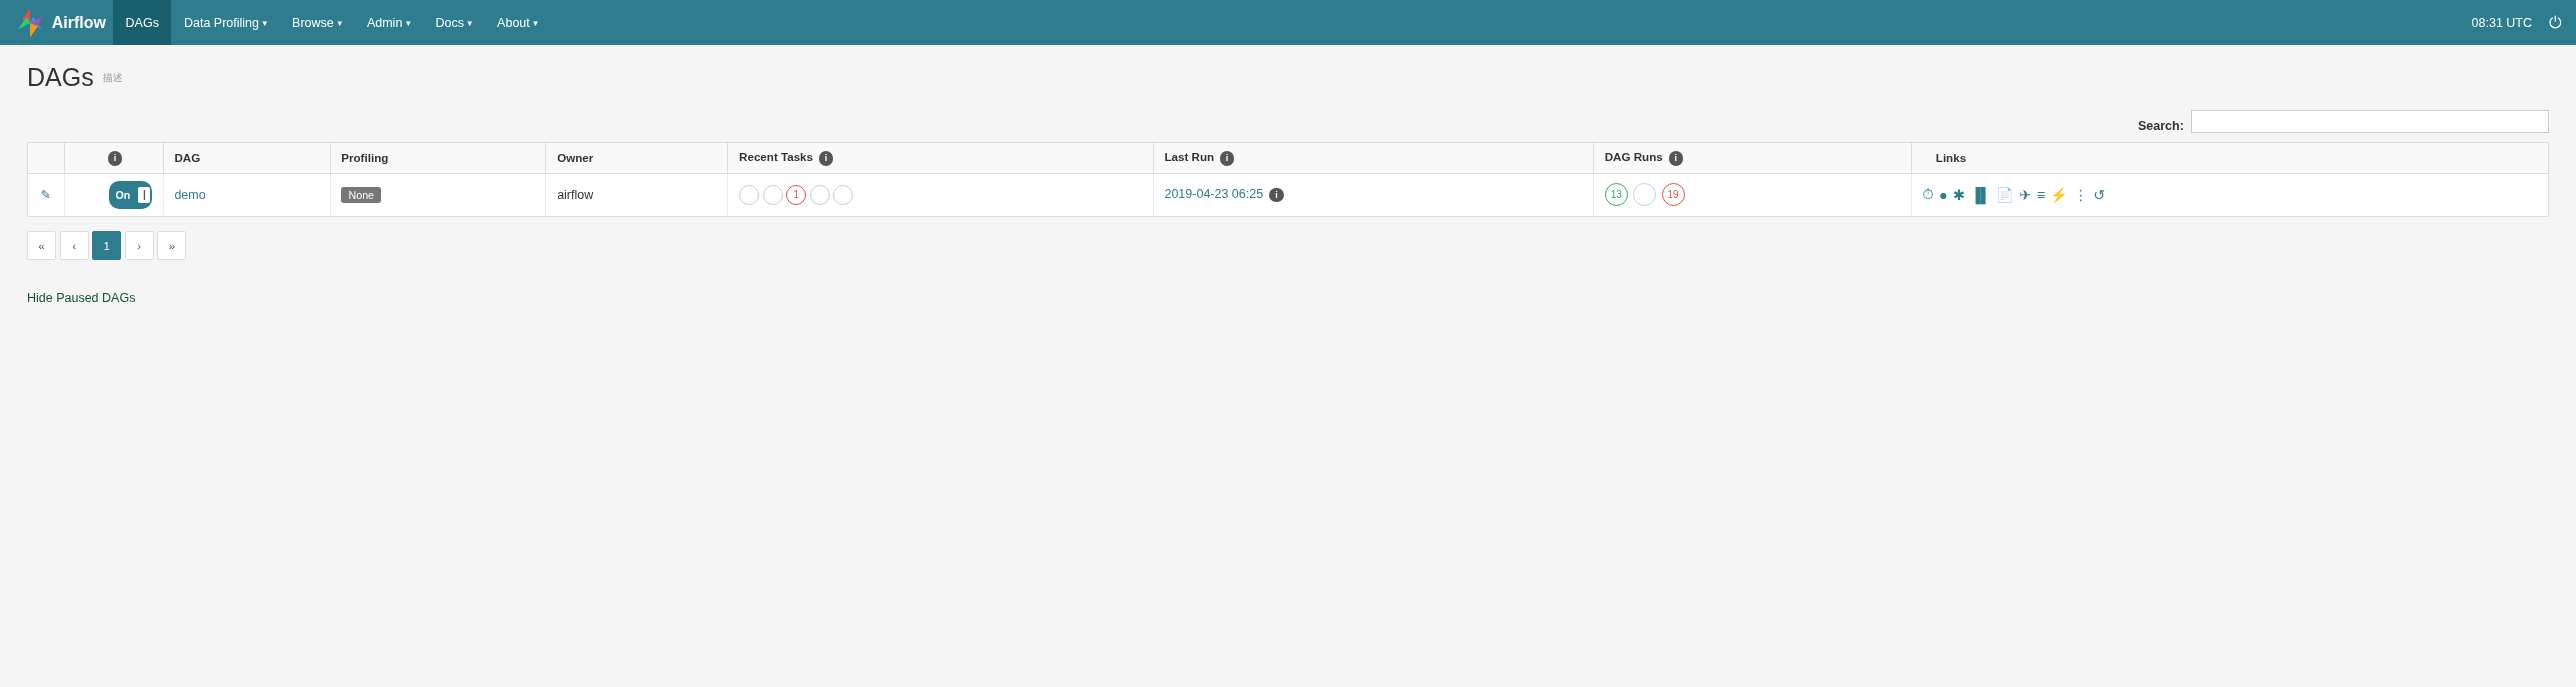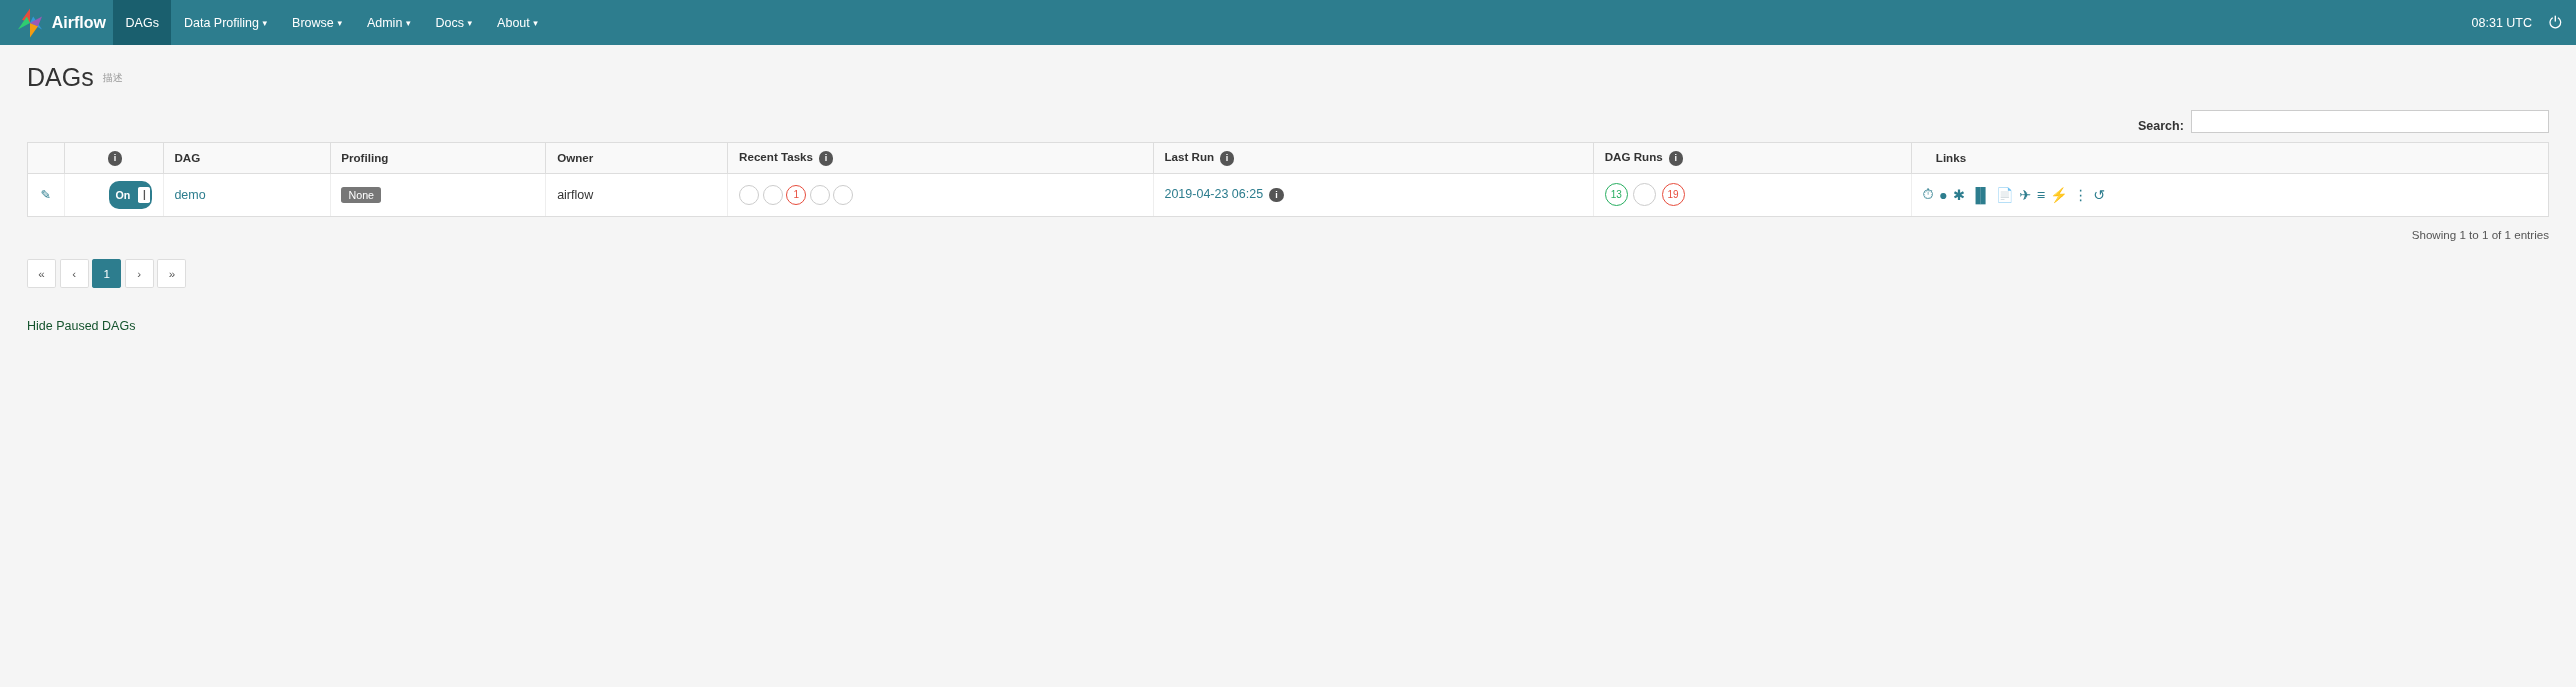--- a/index.html
+++ b/index.html
@@ -439,7 +439,6 @@
   </div>
 
   
-  <div class="footer-info">Showing 1 to 1 of 1 entries</div>
 
   
   <div class="pagination">

